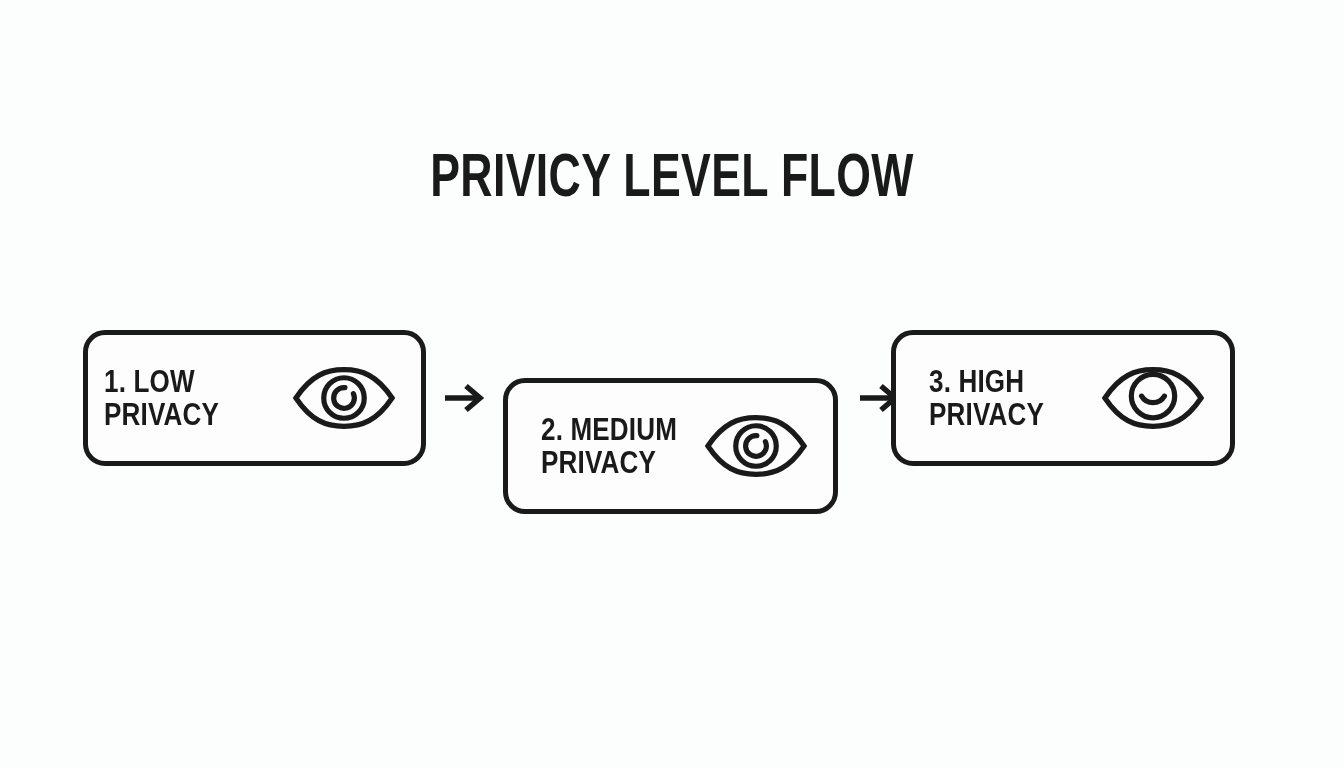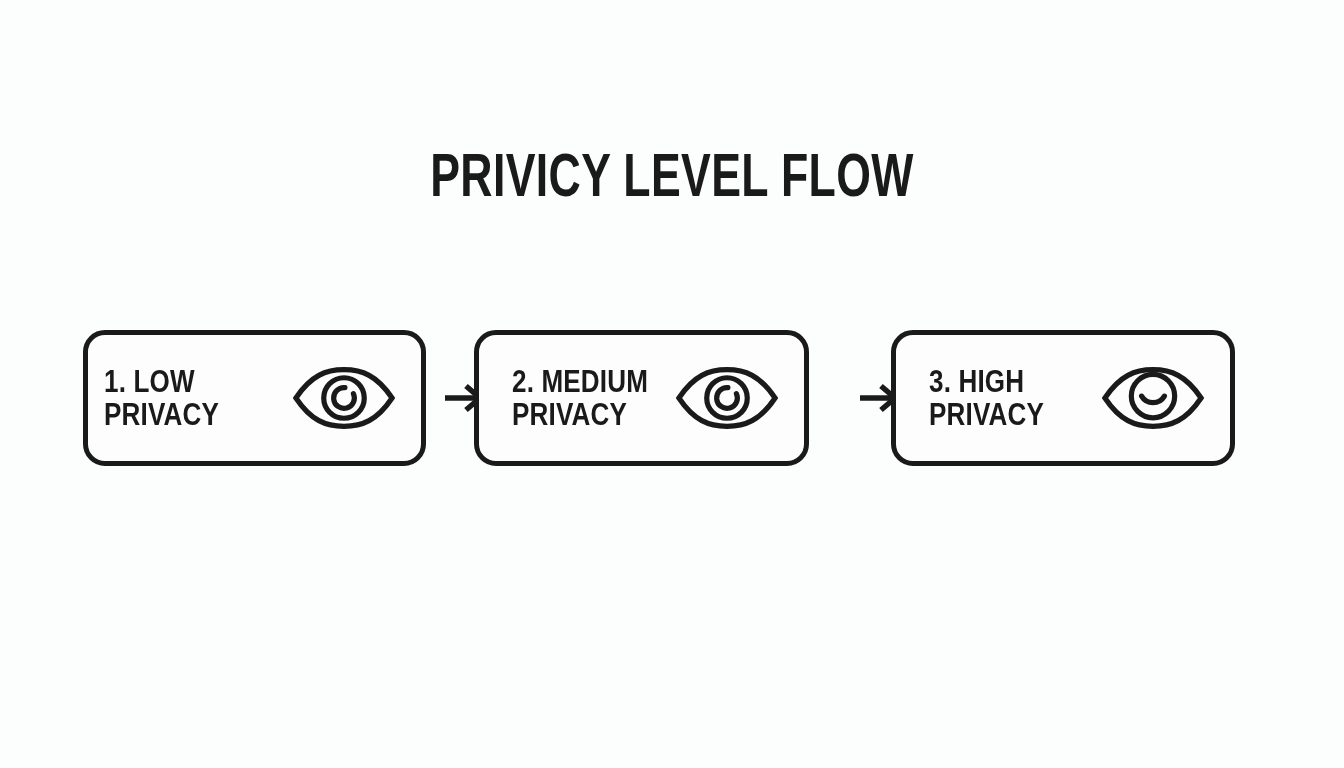--- a/index.html
+++ b/index.html
@@ -48,7 +48,7 @@
     padding: 0 24px 0 33px;
   }
   #step-0 { left: 83px;  width: 343px; padding-left: 16px; }
-  #step-1 { left: 474px; width: 335px; }
+  #step-1 { left: 503px; width: 335px; margin-top: 48px; }
   #step-2 { left: 891px; width: 344px; }
   .step-label {
     font-size: 31px;

